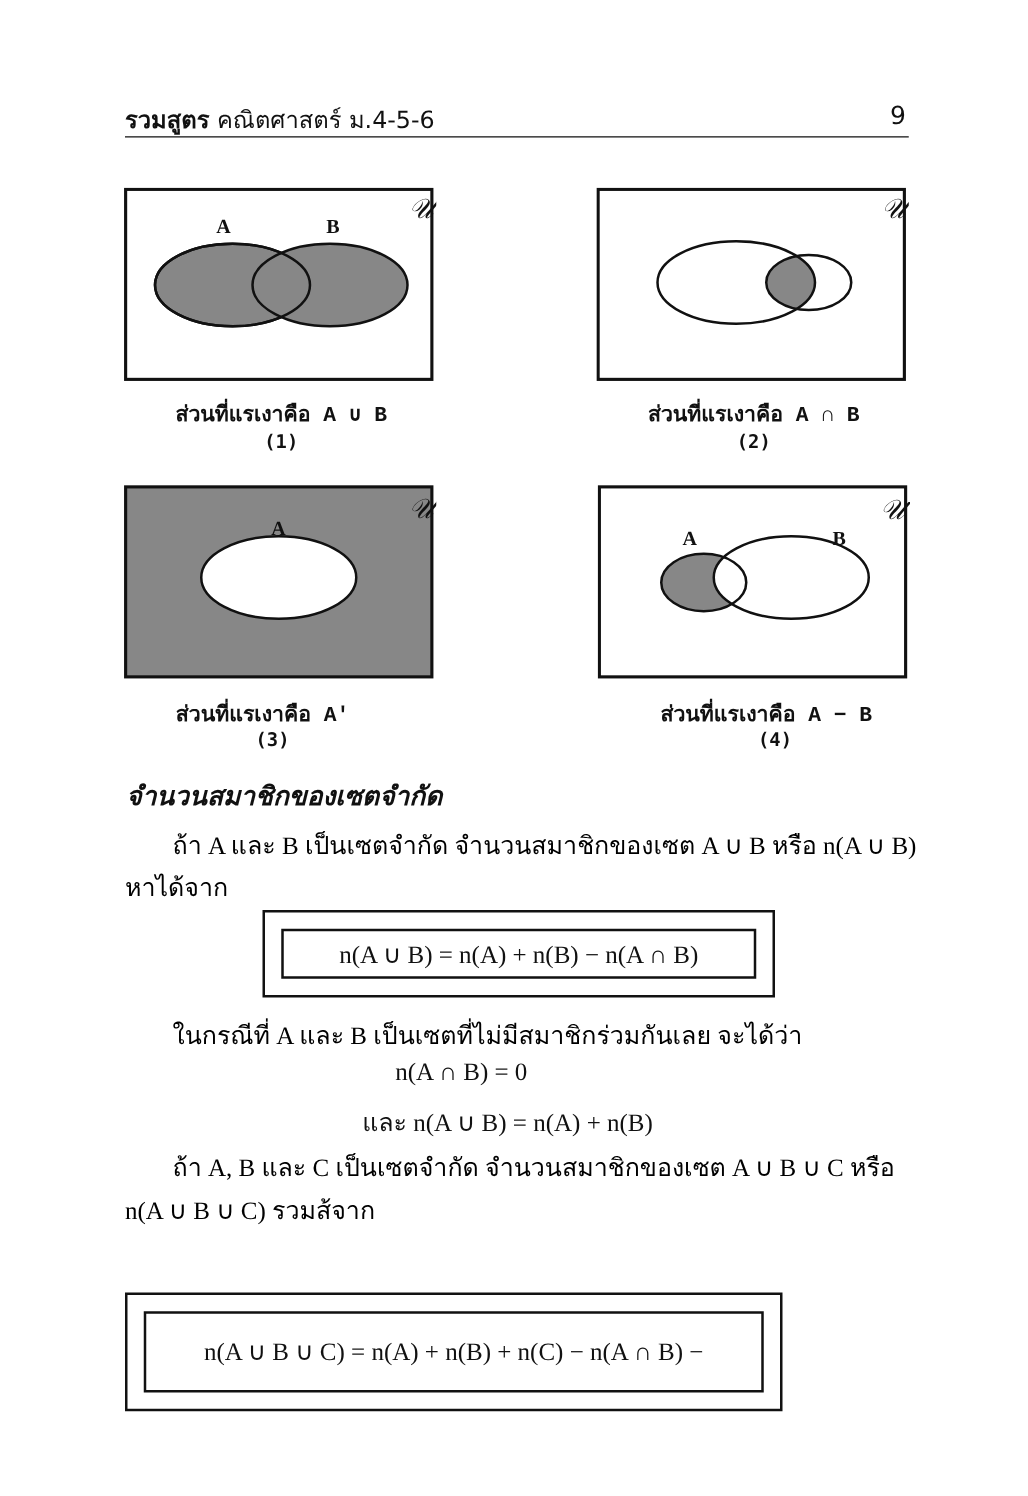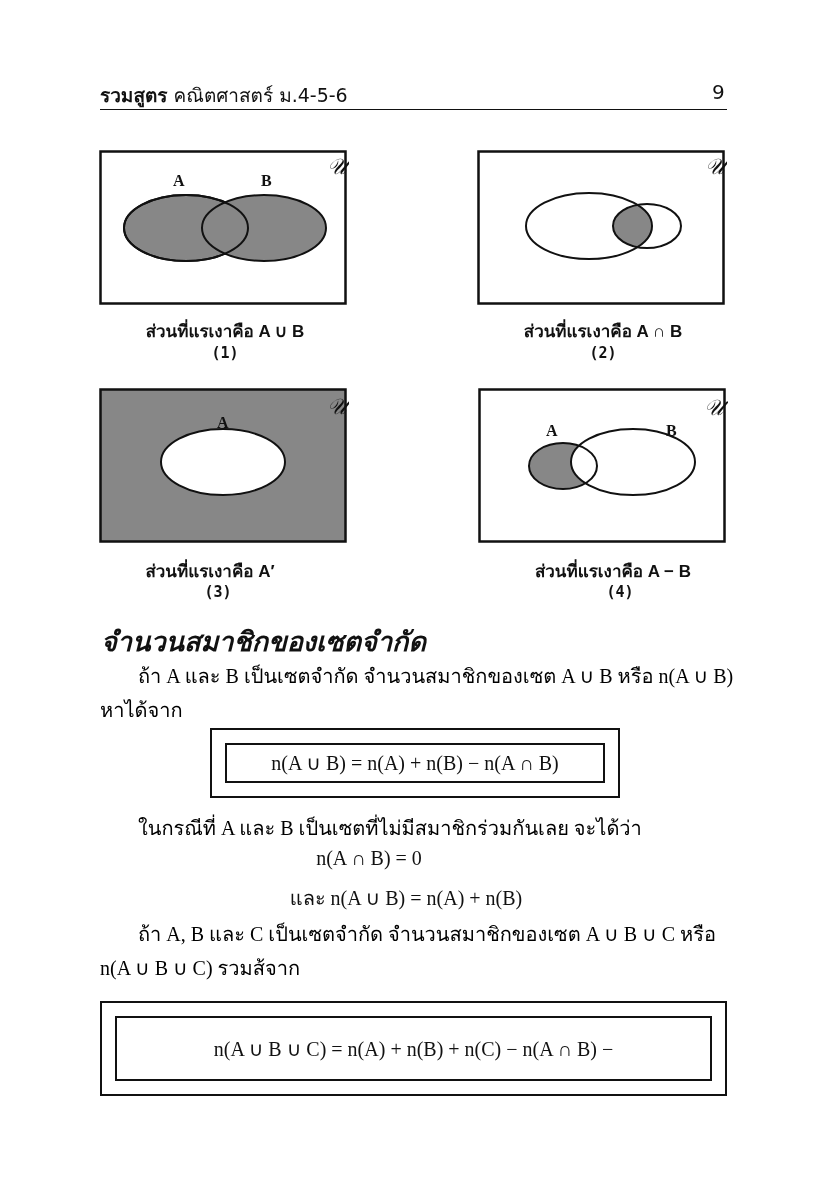--- a/index.html
+++ b/index.html
@@ -11,7 +11,7 @@
   .header-rule { left: 100px; top: 109px; width: 627px; height: 0; border-top: 1.6px solid #111; }
   .venn { position: absolute; }
   .venn svg { display: block; }
-  .caption { position: absolute; font-family: Liberation Sans, sans-serif; font-weight: bold; font-size: 17px; text-align: center; white-space: nowrap; }
+  .caption { position: absolute; font-family: Liberation Mono, monospace; font-weight: bold; font-size: 17px; text-align: center; white-space: nowrap; }
   .caption-num { position: absolute; font-family: "DejaVu Sans Mono", monospace; font-weight: bold; font-size: 15px; text-align: center; }
   .section-heading { left: 101px; top: 620px; font-family: "DejaVu Sans", sans-serif; font-weight: bold; font-style: italic; font-size: 27px; white-space: nowrap; }
   .para { position: absolute; font-family: "Liberation Serif", serif; font-size: 20px; white-space: nowrap; color: #000000; }

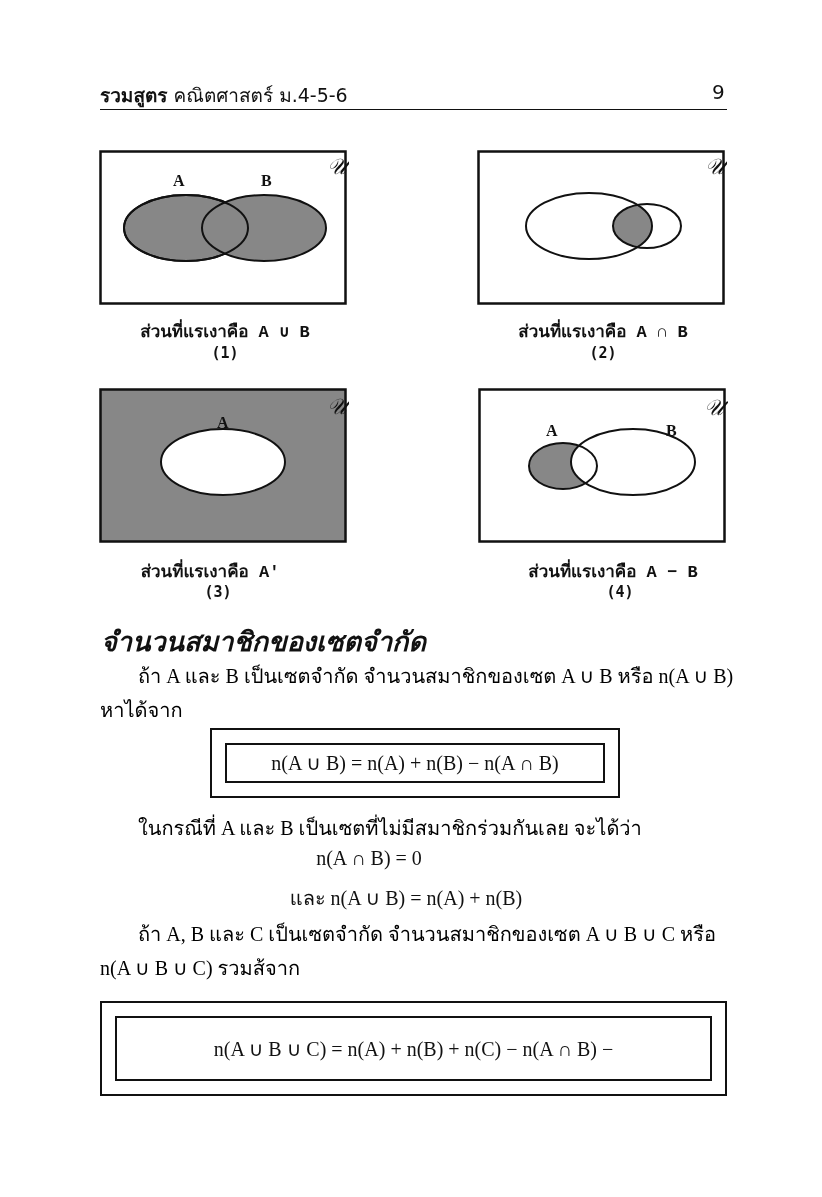--- a/index.html
+++ b/index.html
@@ -13,7 +13,7 @@
   .venn svg { display: block; }
   .caption { position: absolute; font-family: Liberation Mono, monospace; font-weight: bold; font-size: 17px; text-align: center; white-space: nowrap; }
   .caption-num { position: absolute; font-family: "DejaVu Sans Mono", monospace; font-weight: bold; font-size: 15px; text-align: center; }
-  .section-heading { left: 101px; top: 620px; font-family: "DejaVu Sans", sans-serif; font-weight: bold; font-style: italic; font-size: 27px; white-space: nowrap; }
+  .section-heading { left: 101px; top: 620px; font-family: "DejaVu Sans", sans-serif; font-weight: bold; font-style: italic; font-size: 21px; white-space: nowrap; }
   .para { position: absolute; font-family: "Liberation Serif", serif; font-size: 20px; white-space: nowrap; color: #000000; }
   .formula-box { position: absolute; border: 2px solid #111; padding: 13px; box-sizing: border-box; }
   .formula-inner { border: 2px solid #111; width: 100%; height: 100%; box-sizing: border-box; display: flex; flex-direction: column; align-items: center; justify-content: center; font-family: "Liberation Serif", serif; font-size: 20px; }

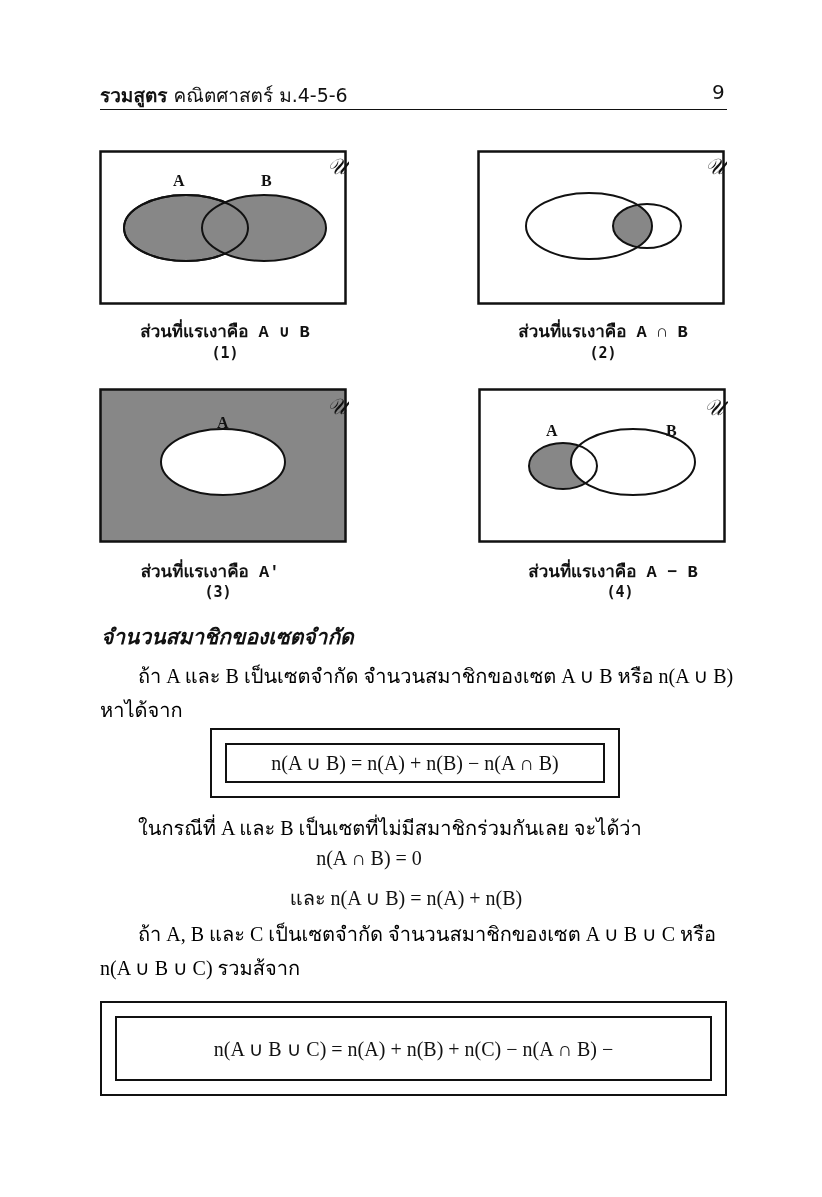--- a/index.html
+++ b/index.html
@@ -106,7 +106,7 @@
 <div class="para" style="left:138px; top:918px;">ถ้า A, B และ C เป็นเซตจำกัด จำนวนสมาชิกของเซต A ∪ B ∪ C หรือ</div>
 <div class="para" style="left:100px; top:952px;">n(A ∪ B ∪ C) รวมส้จาก</div>
 
-<div class="formula-box" style="left:100px; top:1001px; width:627px; height:95px;text-align:right;">
+<div class="formula-box" style="left:100px; top:1034px; width:526px; height:95px;text-align:right;">
   <div class="formula-inner" style="gap:12px;">
     <div>n(A ∪ B ∪ C) = n(A) + n(B) + n(C) − n(A ∩ B) −</div>
   </div>

